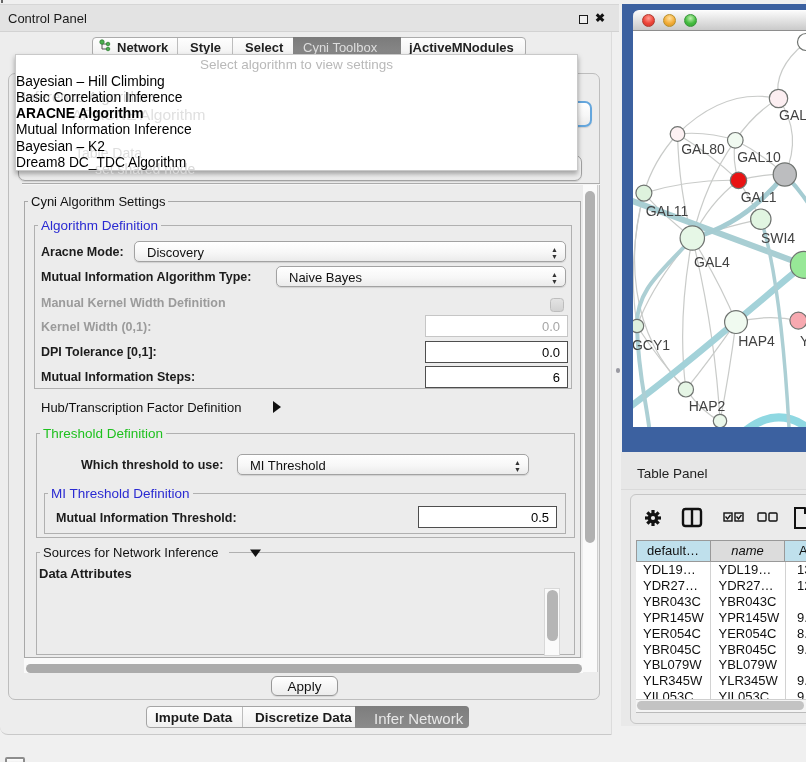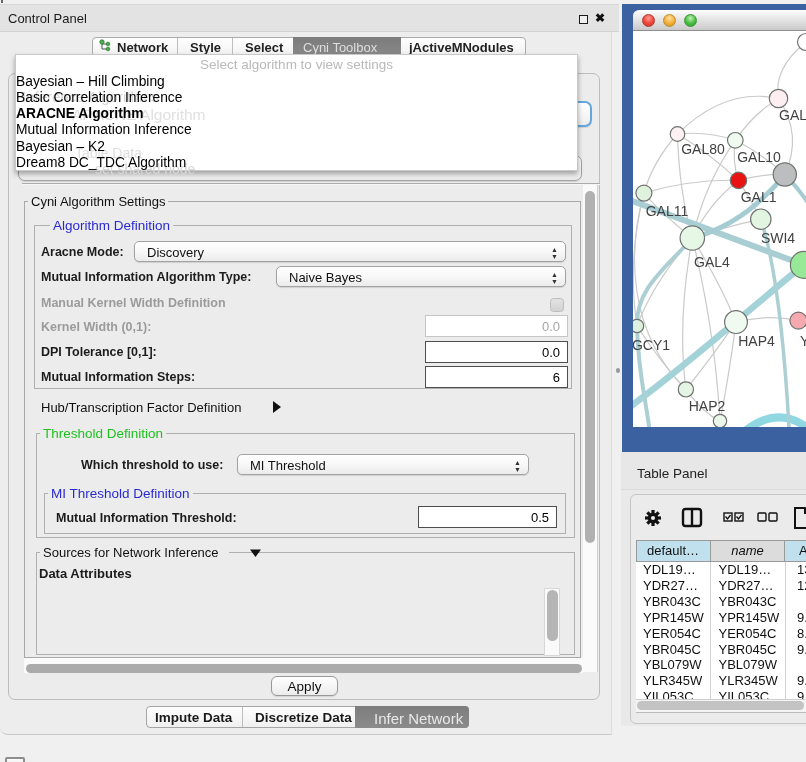--- a/index.html
+++ b/index.html
@@ -59,7 +59,7 @@
 <div class="abs" style="left:28px;top:194px;background:#ececec;padding:0 3px;font-size:13px;color:#111;">Cyni Algorithm Settings</div>
 
 <div class="grp" style="left:34px;top:225px;width:538px;height:164px;border-color:#b0b0b0;"></div>
-<div class="abs" style="left:38px;top:218px;background:#ececec;padding:0 3px;font-size:13.5px;color:#2a2ad2;margin-left:12px;">Algorithm Definition</div>
+<div class="abs" style="left:38px;top:218px;background:#ececec;padding:0 3px;font-size:13.5px;color:#2a2ad2;">Algorithm Definition</div>
 
 <div class="lbl abs" style="left:41px;top:245px;">Aracne Mode:</div>
 <div class="combo" style="left:134px;top:241px;width:432px;height:21px;">

